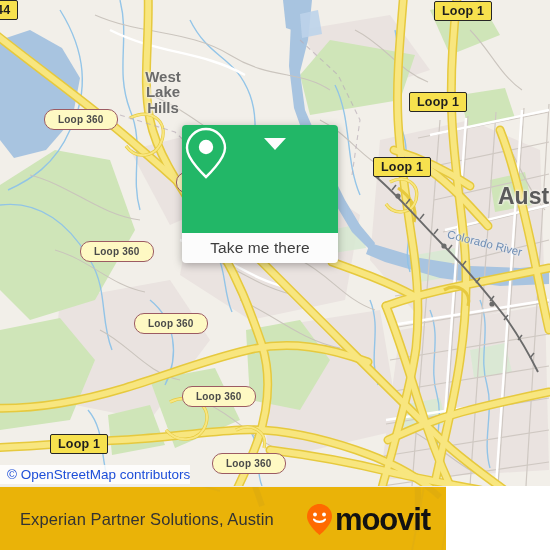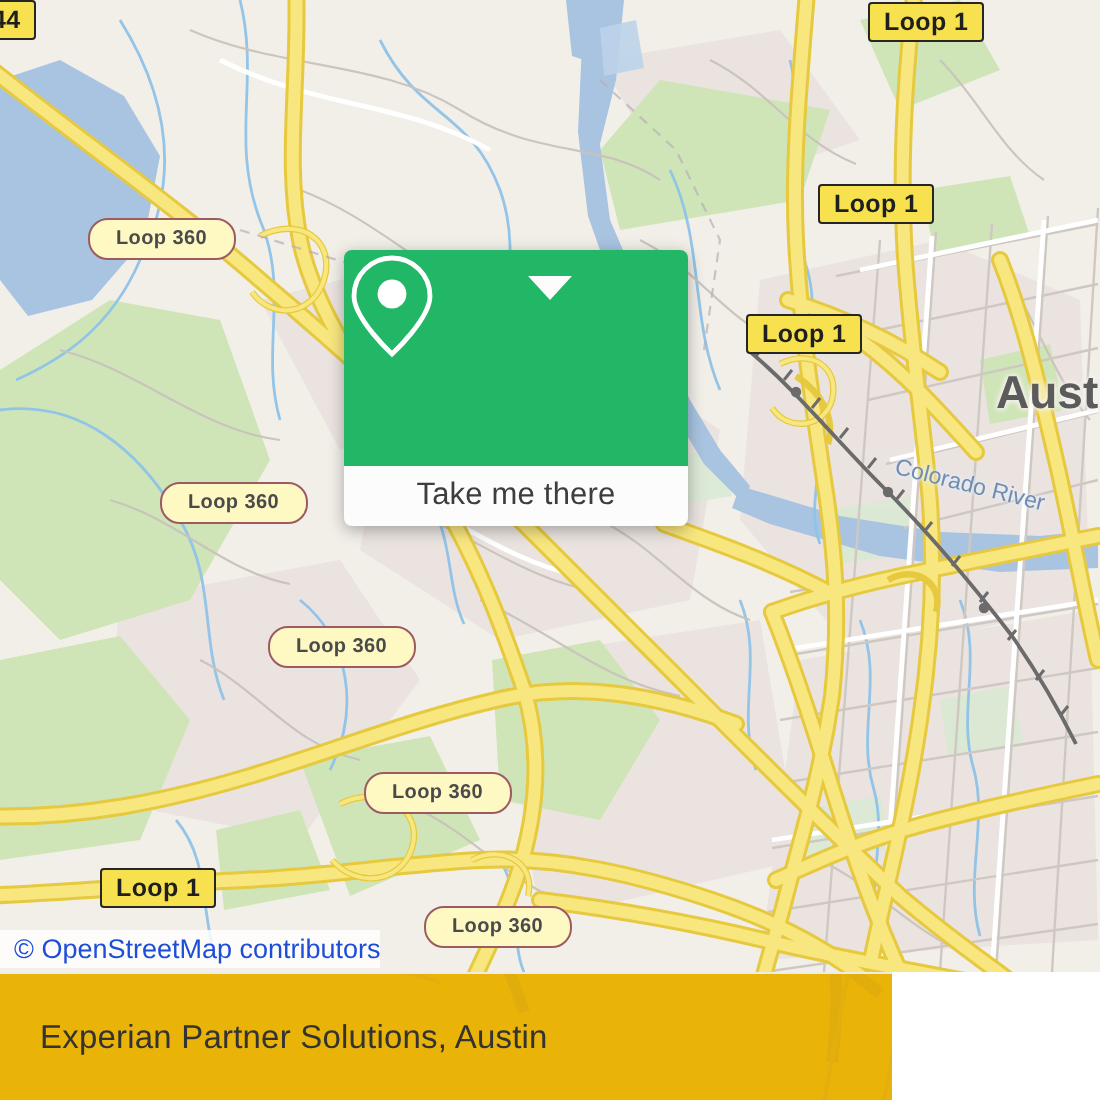--- a/index.html
+++ b/index.html
@@ -287,6 +287,9 @@
       </g>
     </svg>
 
+    <div class="place-lbl" style="left:128px;top:69px;width:70px;font-size:15px;">West
+Lake
+Hills</div>
 
     <div class="city-lbl" style="left:498px;top:183px;font-size:23px;">Austin</div>
 

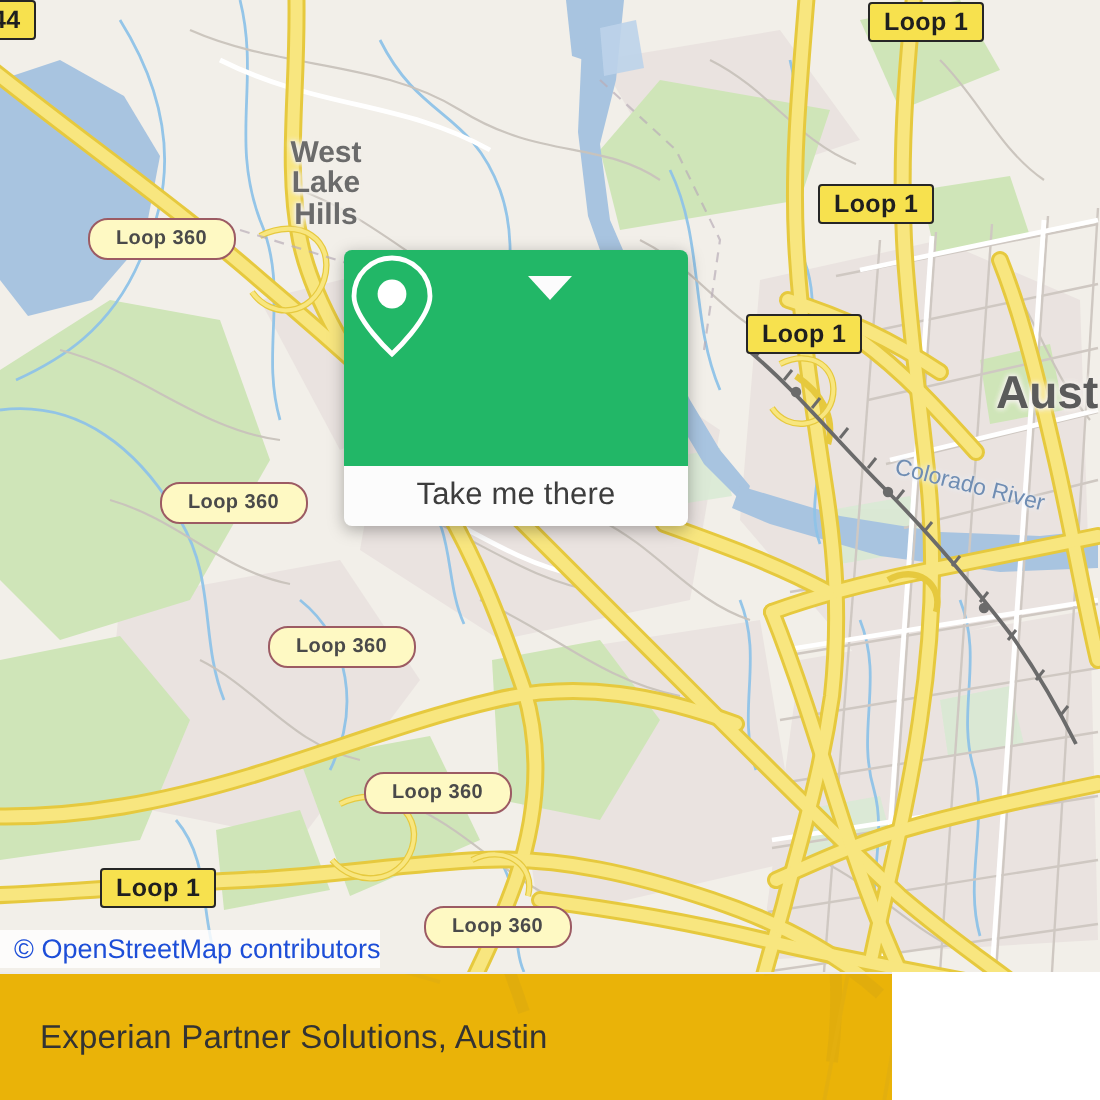--- a/index.html
+++ b/index.html
@@ -31,7 +31,7 @@
                 height:18px;padding:0 7px;font-size:12.5px;border-radius:2px;}
 
   
-  #card{position:absolute;left:172px;top:125px;width:172px;
+  #card{position:absolute;left:182px;top:125px;width:156px;
         border-radius:4px;overflow:visible;
         filter:drop-shadow(0 2px 4px rgba(0,0,0,.30));}
   #card-top{height:108px;border-radius:4px 4px 0 0;

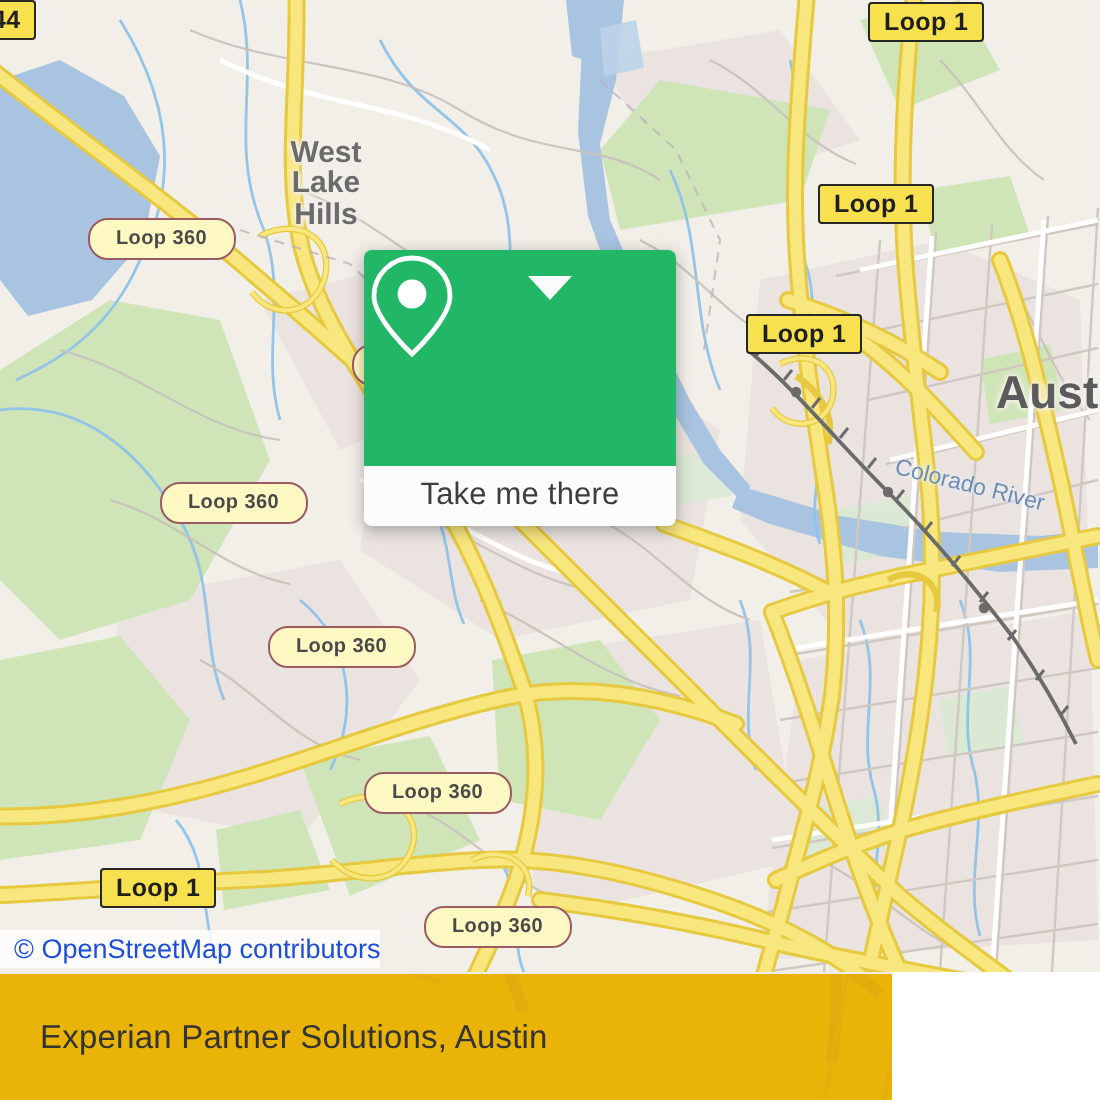--- a/index.html
+++ b/index.html
@@ -365,6 +365,16 @@
 
     <div id="footer-inner">
       <div id="footer-title">Experian Partner Solutions, Austin</div>
+      <div id="logo">
+        <svg width="27" height="33" viewBox="0 0 27 33">
+          <path d="M13.5 1 C6.6 1 1 6.6 1 13.5 C1 22 13.5 32 13.5 32
+                   C13.5 32 26 22 26 13.5 C26 6.6 20.4 1 13.5 1 Z" fill="#ff6a00"></path>
+          <circle cx="9" cy="11.5" r="1.9" fill="#ffffff"></circle>
+          <circle cx="18" cy="11.5" r="1.9" fill="#ffffff"></circle>
+          <path d="M8 16.5 C9.8 19.6 17.2 19.6 19 16.5" fill="none" stroke="#ffffff" stroke-width="2.1" stroke-linecap="round"></path>
+        </svg>
+        <span id="logo-text">moovit</span>
+      </div>
     </div>
   </div>
 

